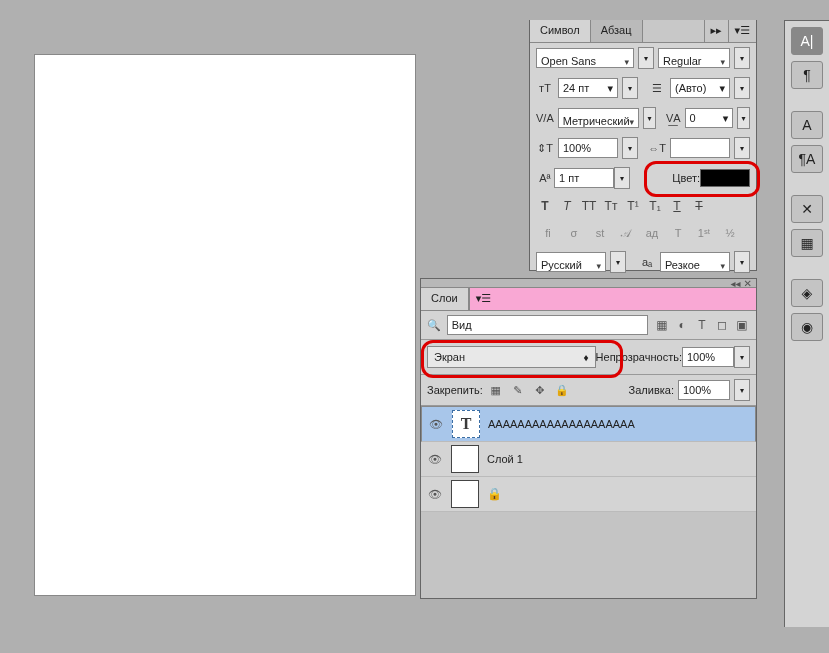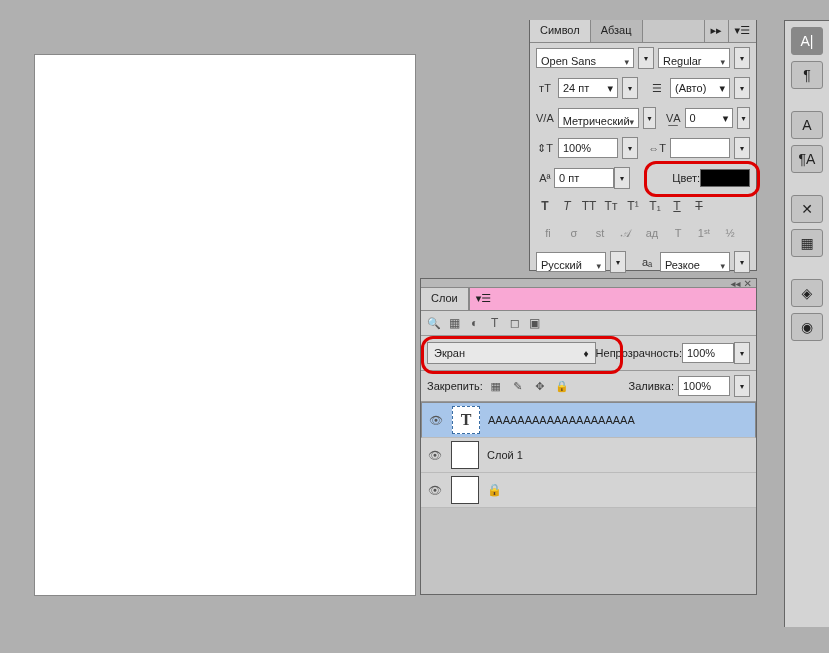--- a/index.html
+++ b/index.html
@@ -119,7 +119,7 @@
   <div class="color-row">
     <span class="ico">Aª</span>
     <div class="num-input">
-        <span>0 пт</span>
+        <span>1 пт</span>
       </div>
     <div class="dd-btn">▾</div>
     <span style="margin-left:auto">Цвет:</span>

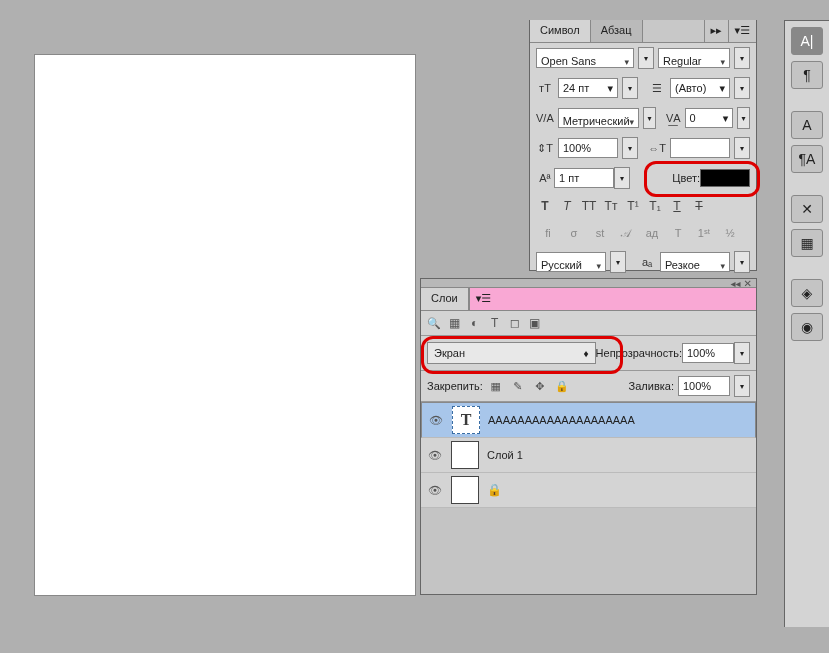--- a/index.html
+++ b/index.html
@@ -195,6 +195,9 @@
   </div>
   <div class="lp-header">
     <span>🔍</span>
+    <div class="lp-search">
+        <span>Вид</span>
+      </div>
     <div class="lp-icons">
       <span class="lp-ico">▦</span>
       <span class="lp-ico">◐</span>

